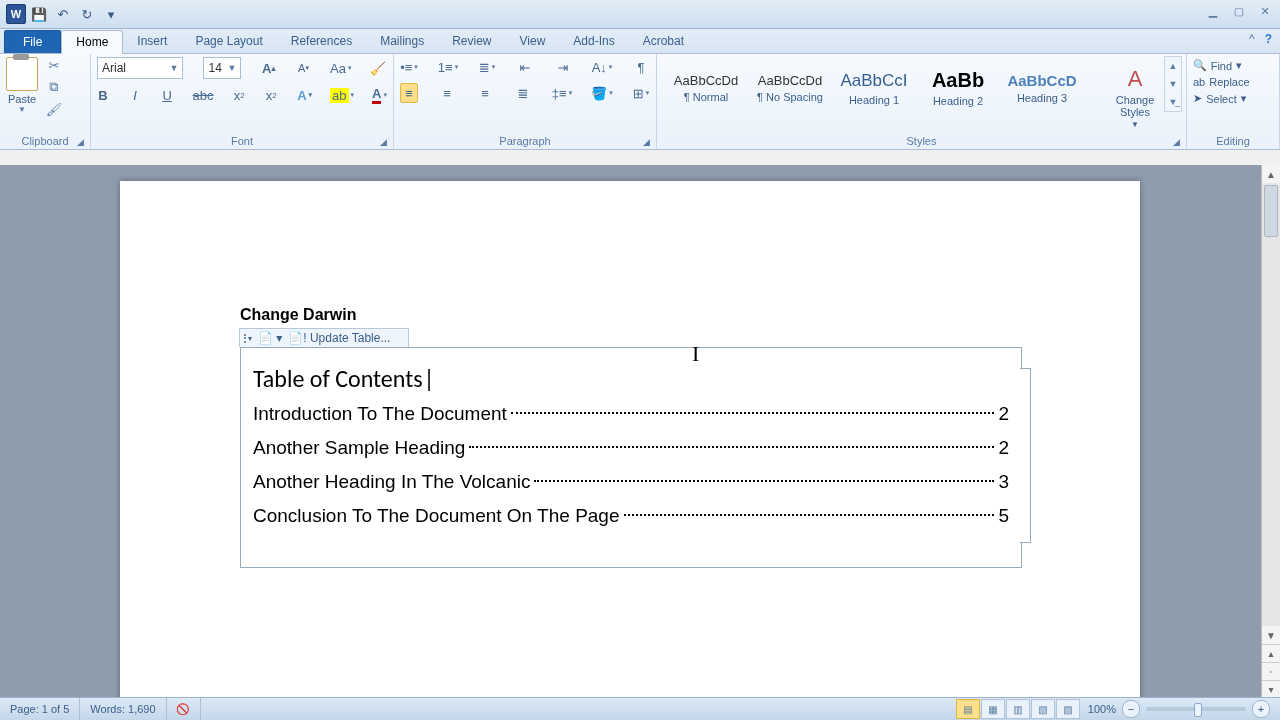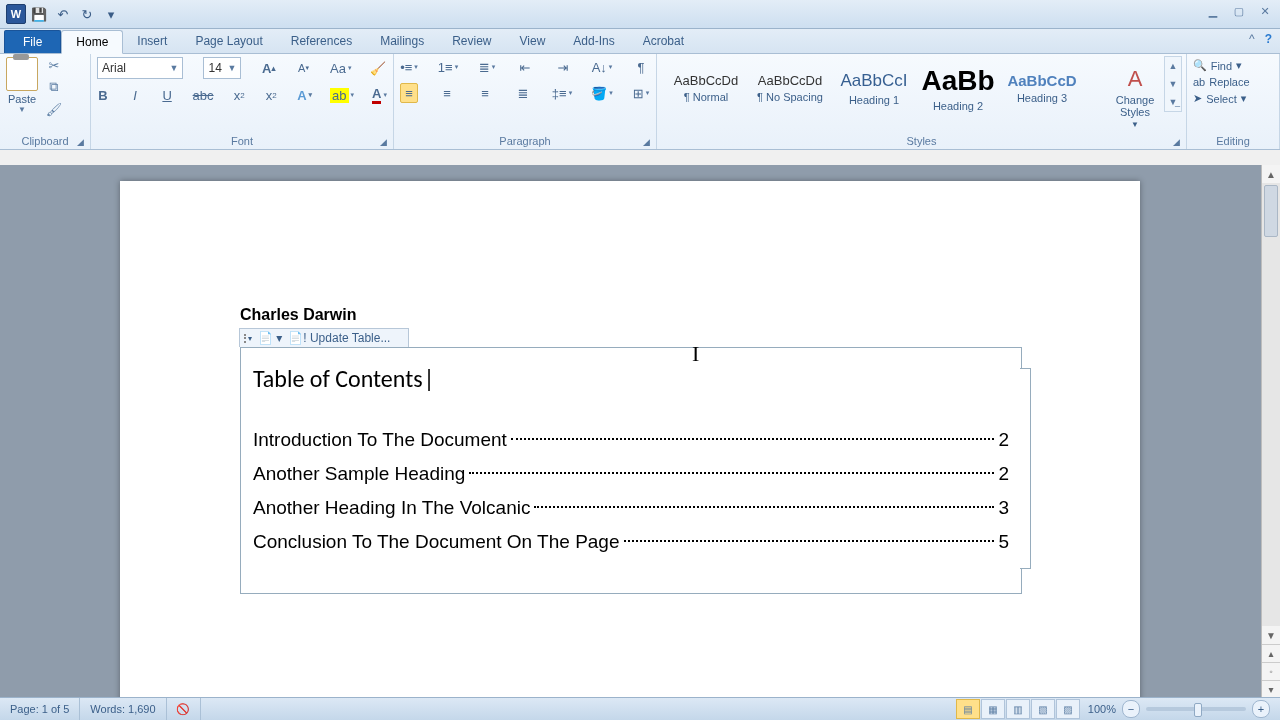--- a/index.html
+++ b/index.html
@@ -211,7 +211,7 @@
             <div class="style-name">Heading 1</div>
           </div>
           <div class="style-item">
-            <div class="style-prev" style="font-size:28px;font-weight:700;color:#000">AaBb</div>
+            <div class="style-prev" style="font-size:20px;font-weight:700;color:#000">AaBb</div>
             <div class="style-name">Heading 2</div>
           </div>
           <div class="style-item">

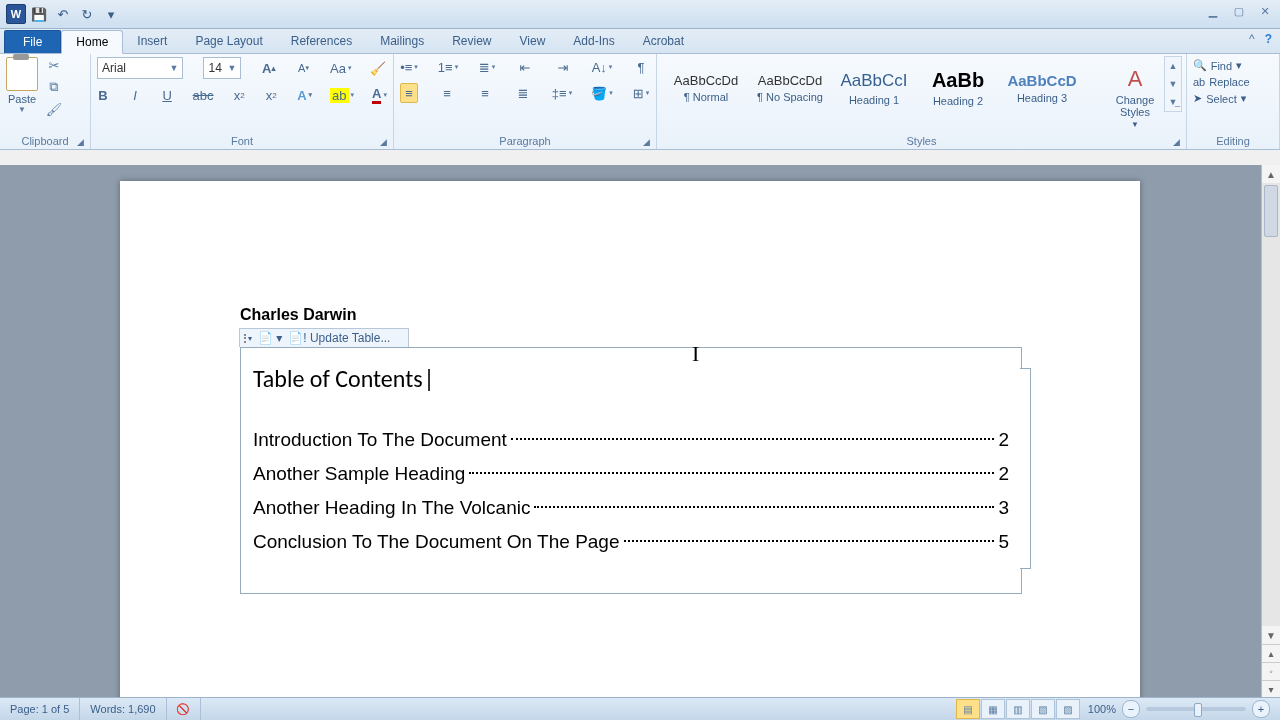--- a/index.html
+++ b/index.html
@@ -251,7 +251,7 @@
 <div class="workspace">
   <div class="page">
     <div class="doc">
-      <div class="h2">Charles Darwin</div>
+      <div class="h2">Change Darwin</div>
       <div class="toc-toolbar">
         <span style="font-size:8px;border-left:2px dotted #888;padding-left:2px">▾</span>
         <span>📄 ▾</span>

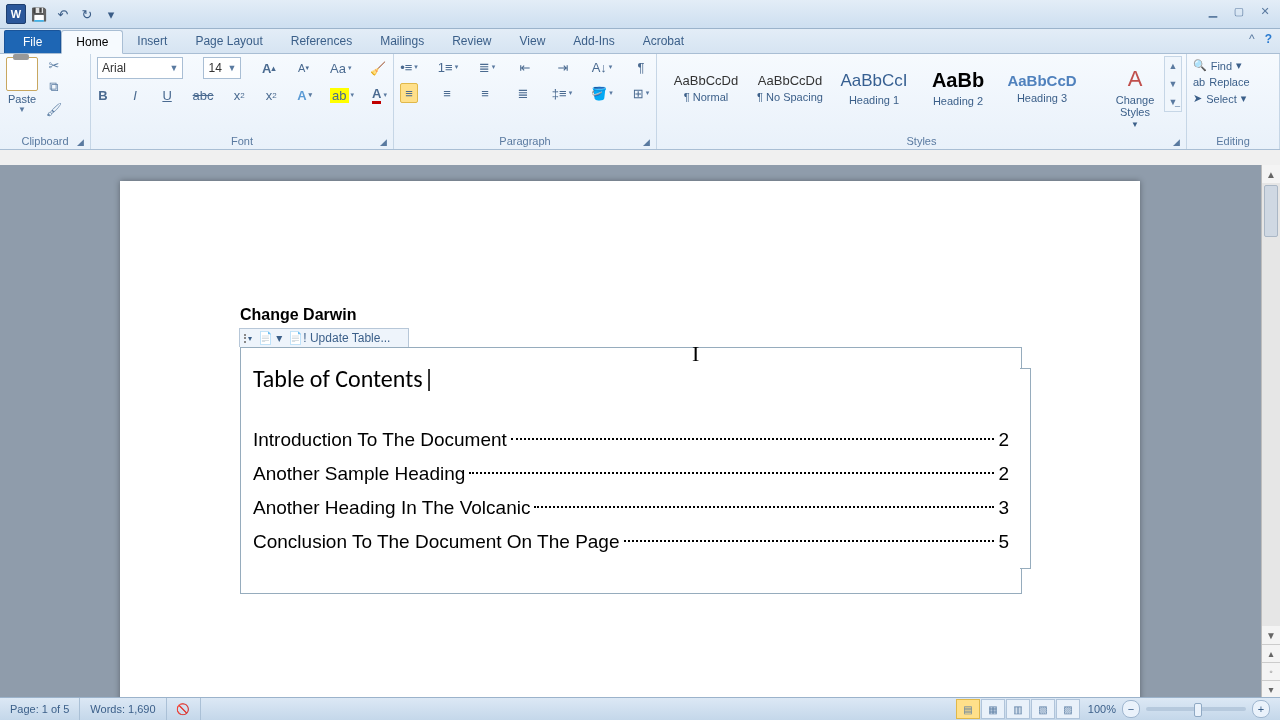--- a/index.html
+++ b/index.html
@@ -57,7 +57,7 @@
 .toc-toolbar span{cursor:pointer}
 .toc-box{border:1px solid #96acbd;padding:16px 12px 28px;position:relative;width:756px}
 .toc-box::after{content:"";position:absolute;right:-10px;top:20px;bottom:24px;width:10px;border:1px solid #96acbd;border-left:none;background:#fff}
-.toc-title{font-size:24px;font-family:Calibri,Arial,sans-serif;margin-bottom:36px}
+.toc-title{font-size:24px;font-family:Calibri,Arial,sans-serif;margin-bottom:10px}
 .toc-title::after{content:"|";font-weight:300;margin-left:1px;animation:bl 1s step-end infinite}
 @keyframes bl{50%{opacity:0}}
 .toc-row{display:flex;align-items:center;font-size:19px;margin-bottom:12px}

